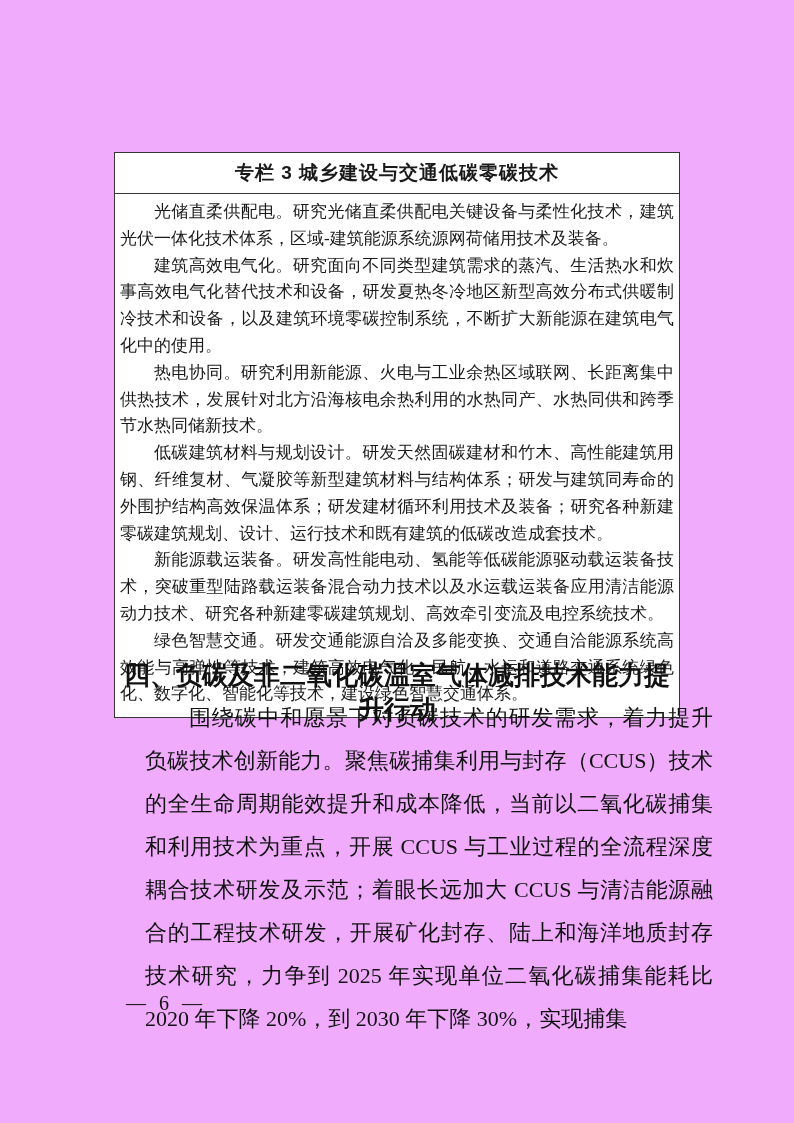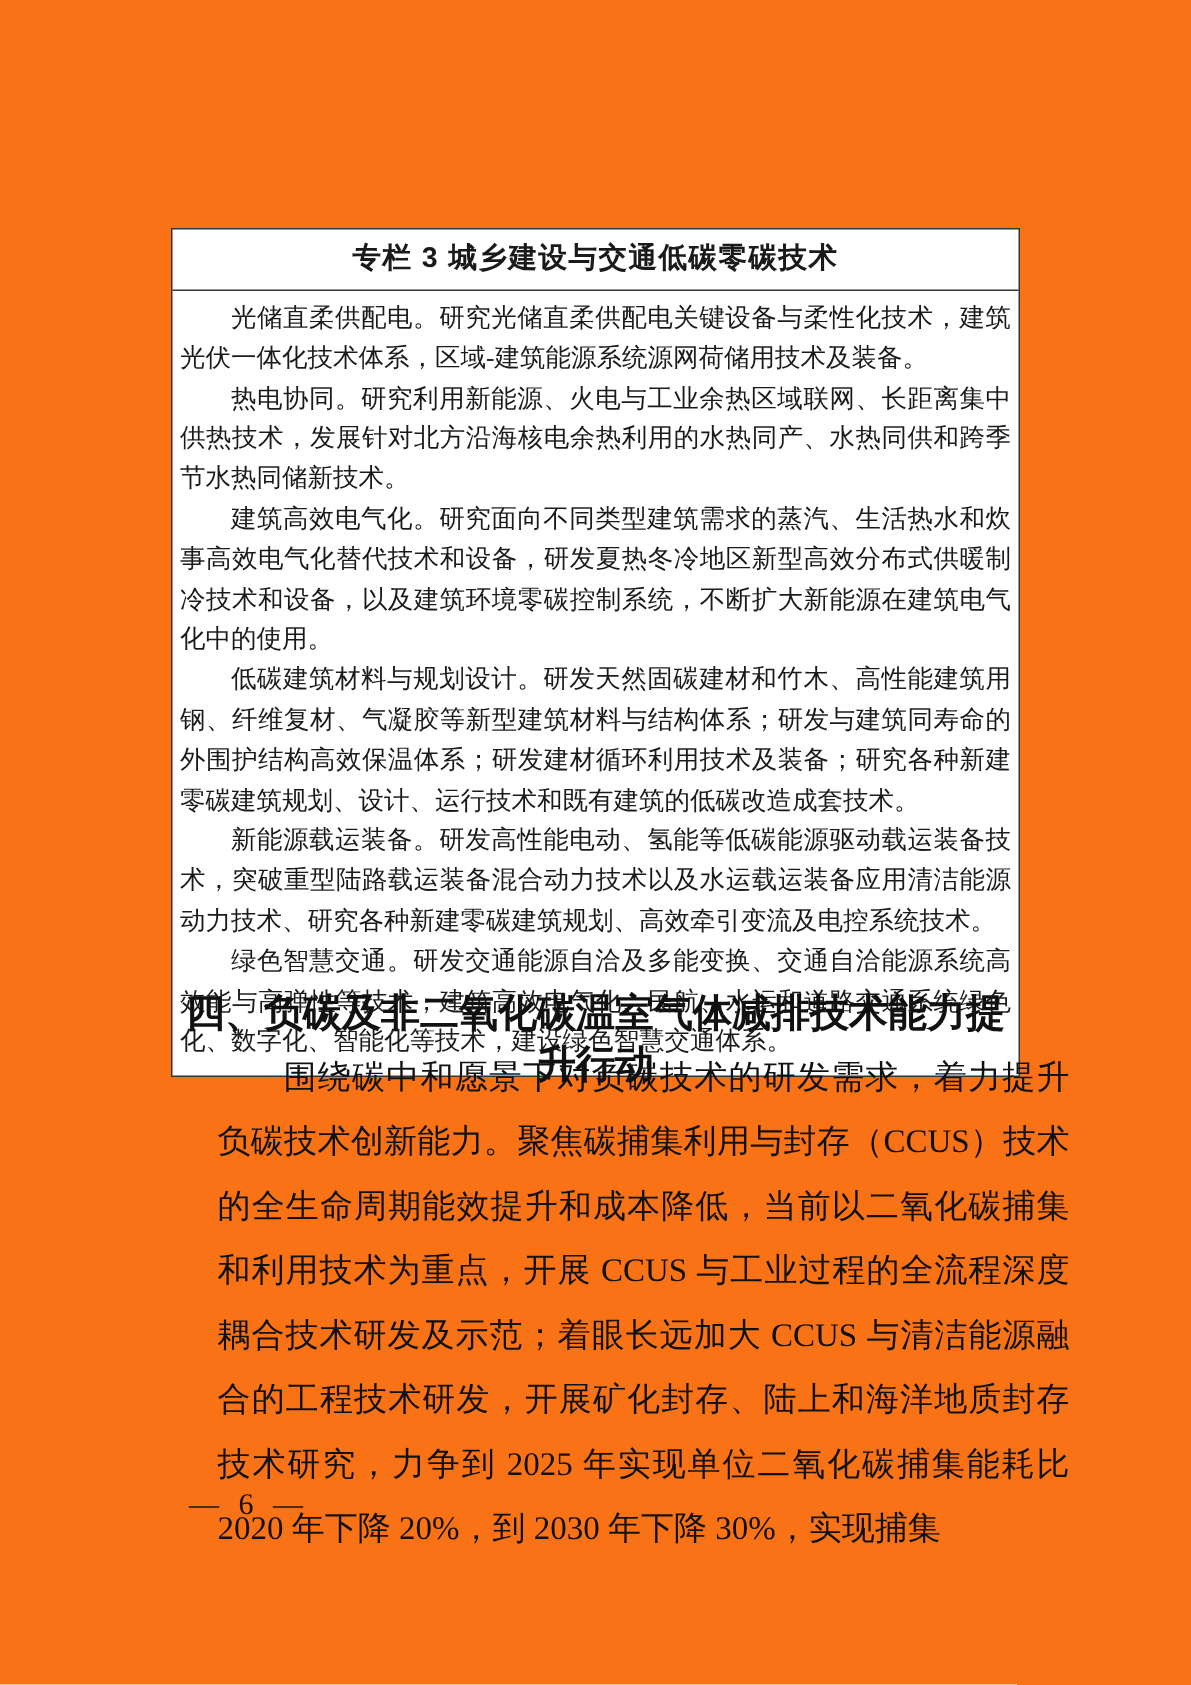--- a/index.html
+++ b/index.html
@@ -11,7 +11,7 @@
     position: relative;
     width: 794px;
     height: 1123px;
-    background: #f97316;
+    background: #f0abfc;
     color: #1a1a1a;
     overflow: hidden;
     font-family: "Liberation Serif", "DejaVu Serif", serif;

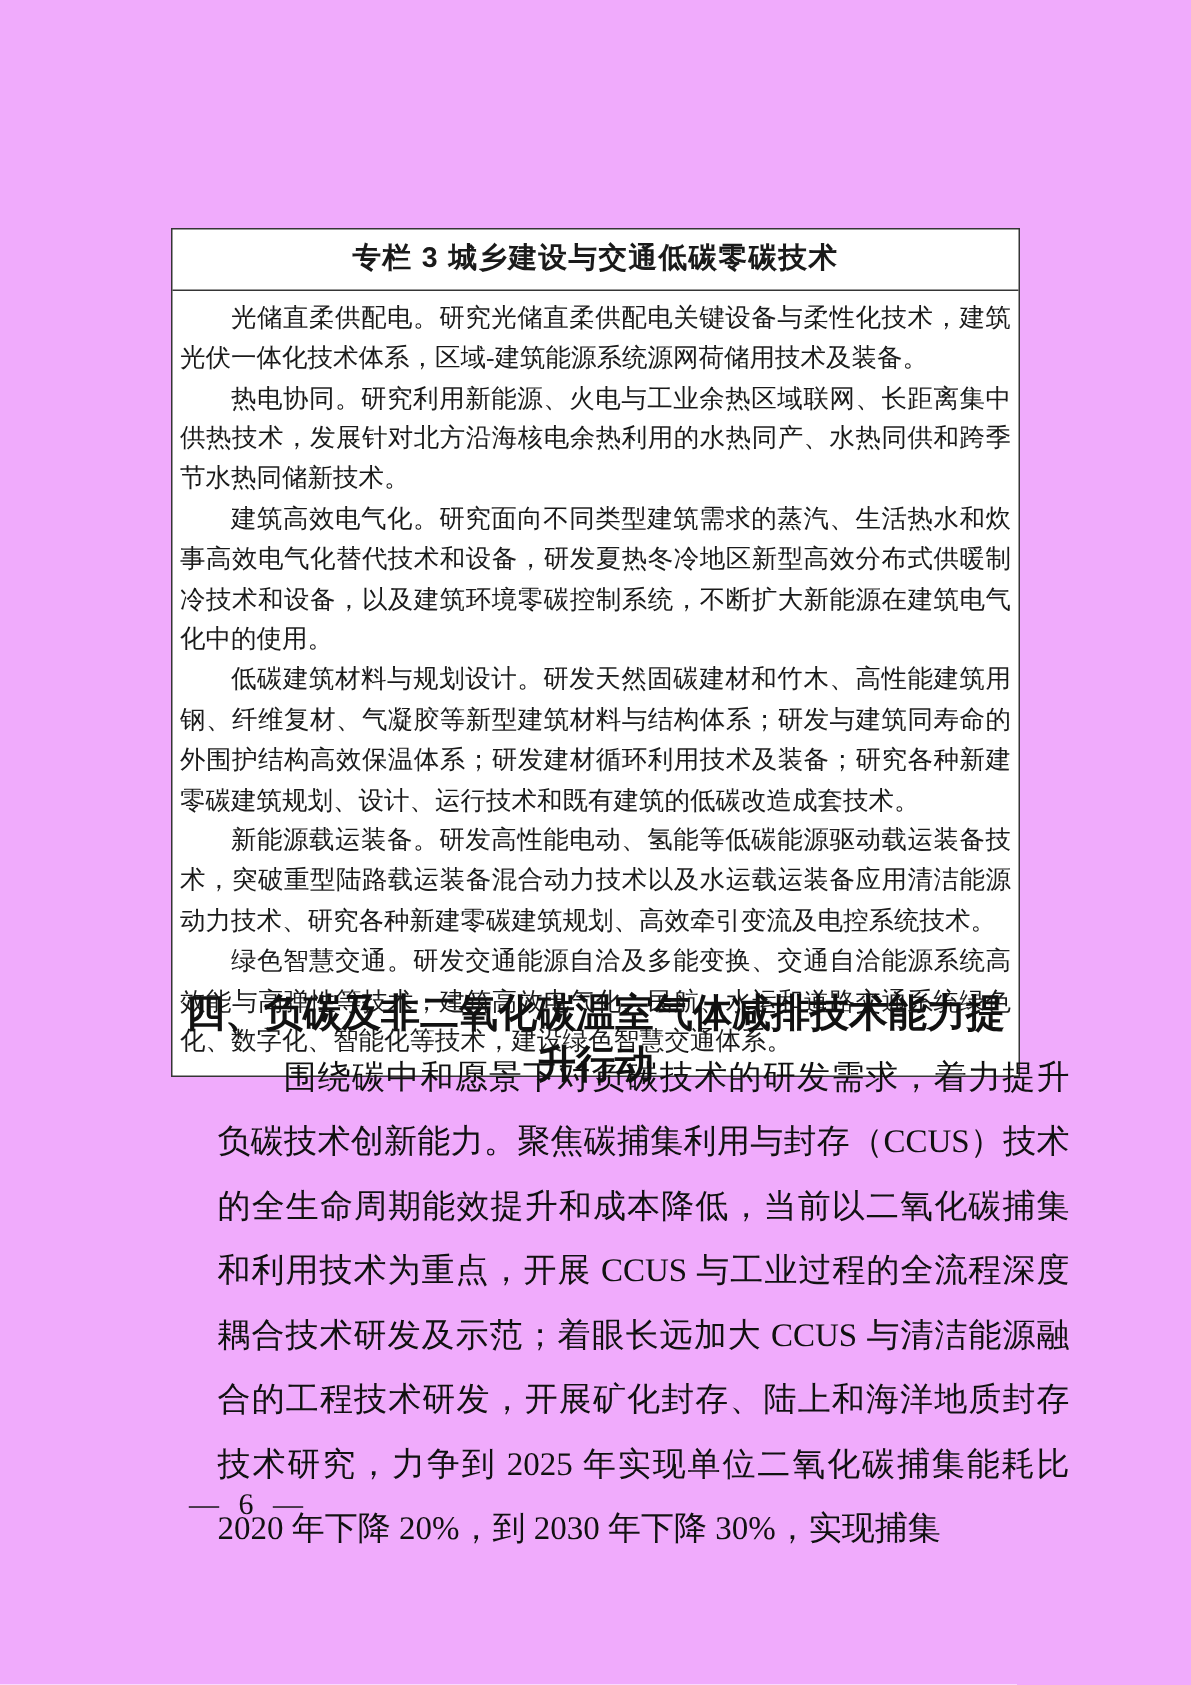--- a/index.html
+++ b/index.html
@@ -98,8 +98,8 @@
     <div class="panel-title">专栏 3  城乡建设与交通低碳零碳技术</div>
     <div class="panel-body">
       <p>光储直柔供配电。研究光储直柔供配电关键设备与柔性化技术，建筑光伏一体化技术体系，区域-建筑能源系统源网荷储用技术及装备。</p>
+      <p>建筑高效电气化。研究面向不同类型建筑需求的蒸汽、生活热水和炊事高效电气化替代技术和设备，研发夏热冬冷地区新型高效分布式供暖制冷技术和设备，以及建筑环境零碳控制系统，不断扩大新能源在建筑电气化中的使用。</p>
       <p>热电协同。研究利用新能源、火电与工业余热区域联网、长距离集中供热技术，发展针对北方沿海核电余热利用的水热同产、水热同供和跨季节水热同储新技术。</p>
-      <p>建筑高效电气化。研究面向不同类型建筑需求的蒸汽、生活热水和炊事高效电气化替代技术和设备，研发夏热冬冷地区新型高效分布式供暖制冷技术和设备，以及建筑环境零碳控制系统，不断扩大新能源在建筑电气化中的使用。</p>
       <p>低碳建筑材料与规划设计。研发天然固碳建材和竹木、高性能建筑用钢、纤维复材、气凝胶等新型建筑材料与结构体系；研发与建筑同寿命的外围护结构高效保温体系；研发建材循环利用技术及装备；研究各种新建零碳建筑规划、设计、运行技术和既有建筑的低碳改造成套技术。</p>
       <p>新能源载运装备。研发高性能电动、氢能等低碳能源驱动载运装备技术，突破重型陆路载运装备混合动力技术以及水运载运装备应用清洁能源动力技术、研究各种新建零碳建筑规划、高效牵引变流及电控系统技术。</p>
       <p>绿色智慧交通。研发交通能源自洽及多能变换、交通自洽能源系统高效能与高弹性等技术，建筑高效电气化、民航、水运和道路交通系统绿色化、数字化、智能化等技术，建设绿色智慧交通体系。</p>

